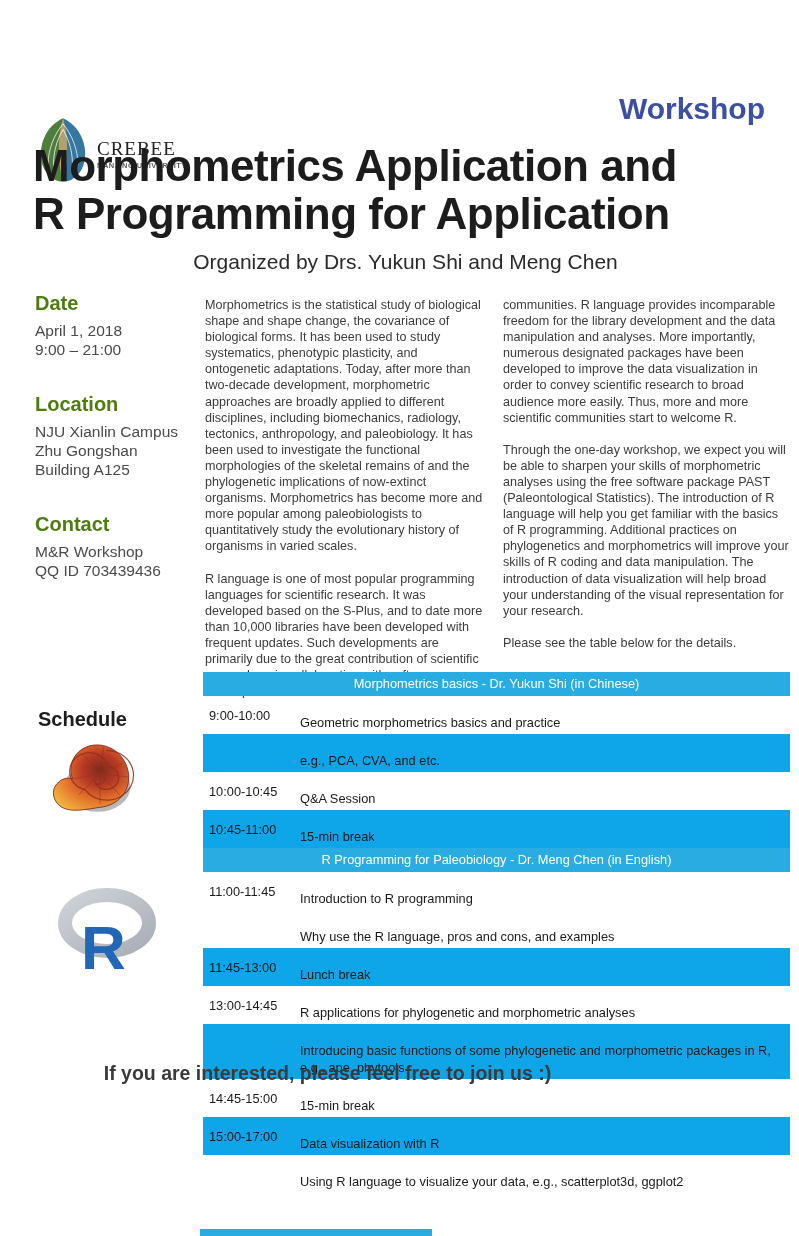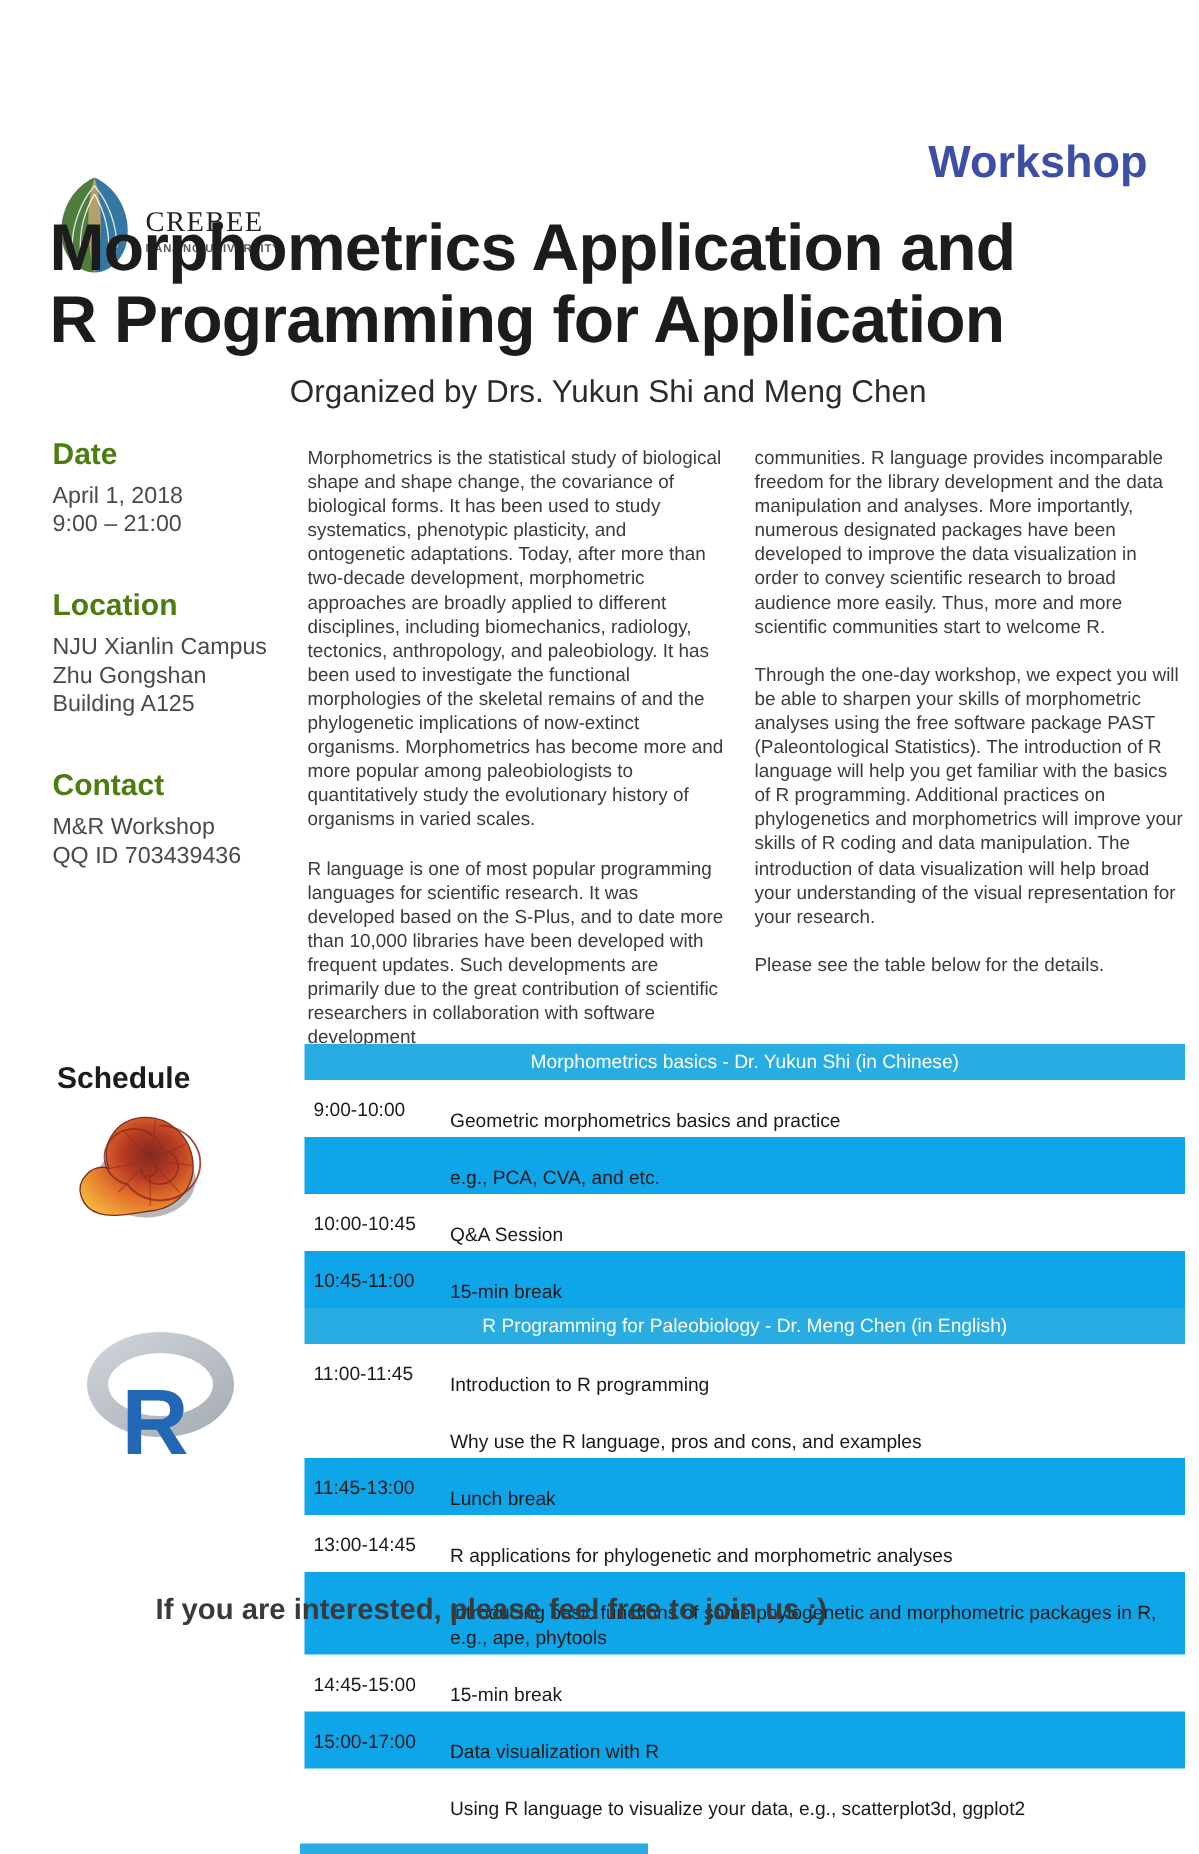--- a/index.html
+++ b/index.html
@@ -38,7 +38,7 @@
   .r-logo { position:absolute; left:55px; top:885px; width:110px; height:96px; }
 
   
-  .sched { position:absolute; left:203px; top:696px; width:587px; font-size:12.8px; color:#1a1a1a; }
+  .sched { position:absolute; left:203px; top:672px; width:587px; font-size:12.8px; color:#1a1a1a; }
   .sec-header { height:24px; line-height:24px; background:#29ace2; color:#ffffff; text-align:center; font-weight:500; font-size:12.8px; }
   .row { display:flex; min-height:23px; align-items:center; }
   .row.shade { background:#0ea5e9; }

